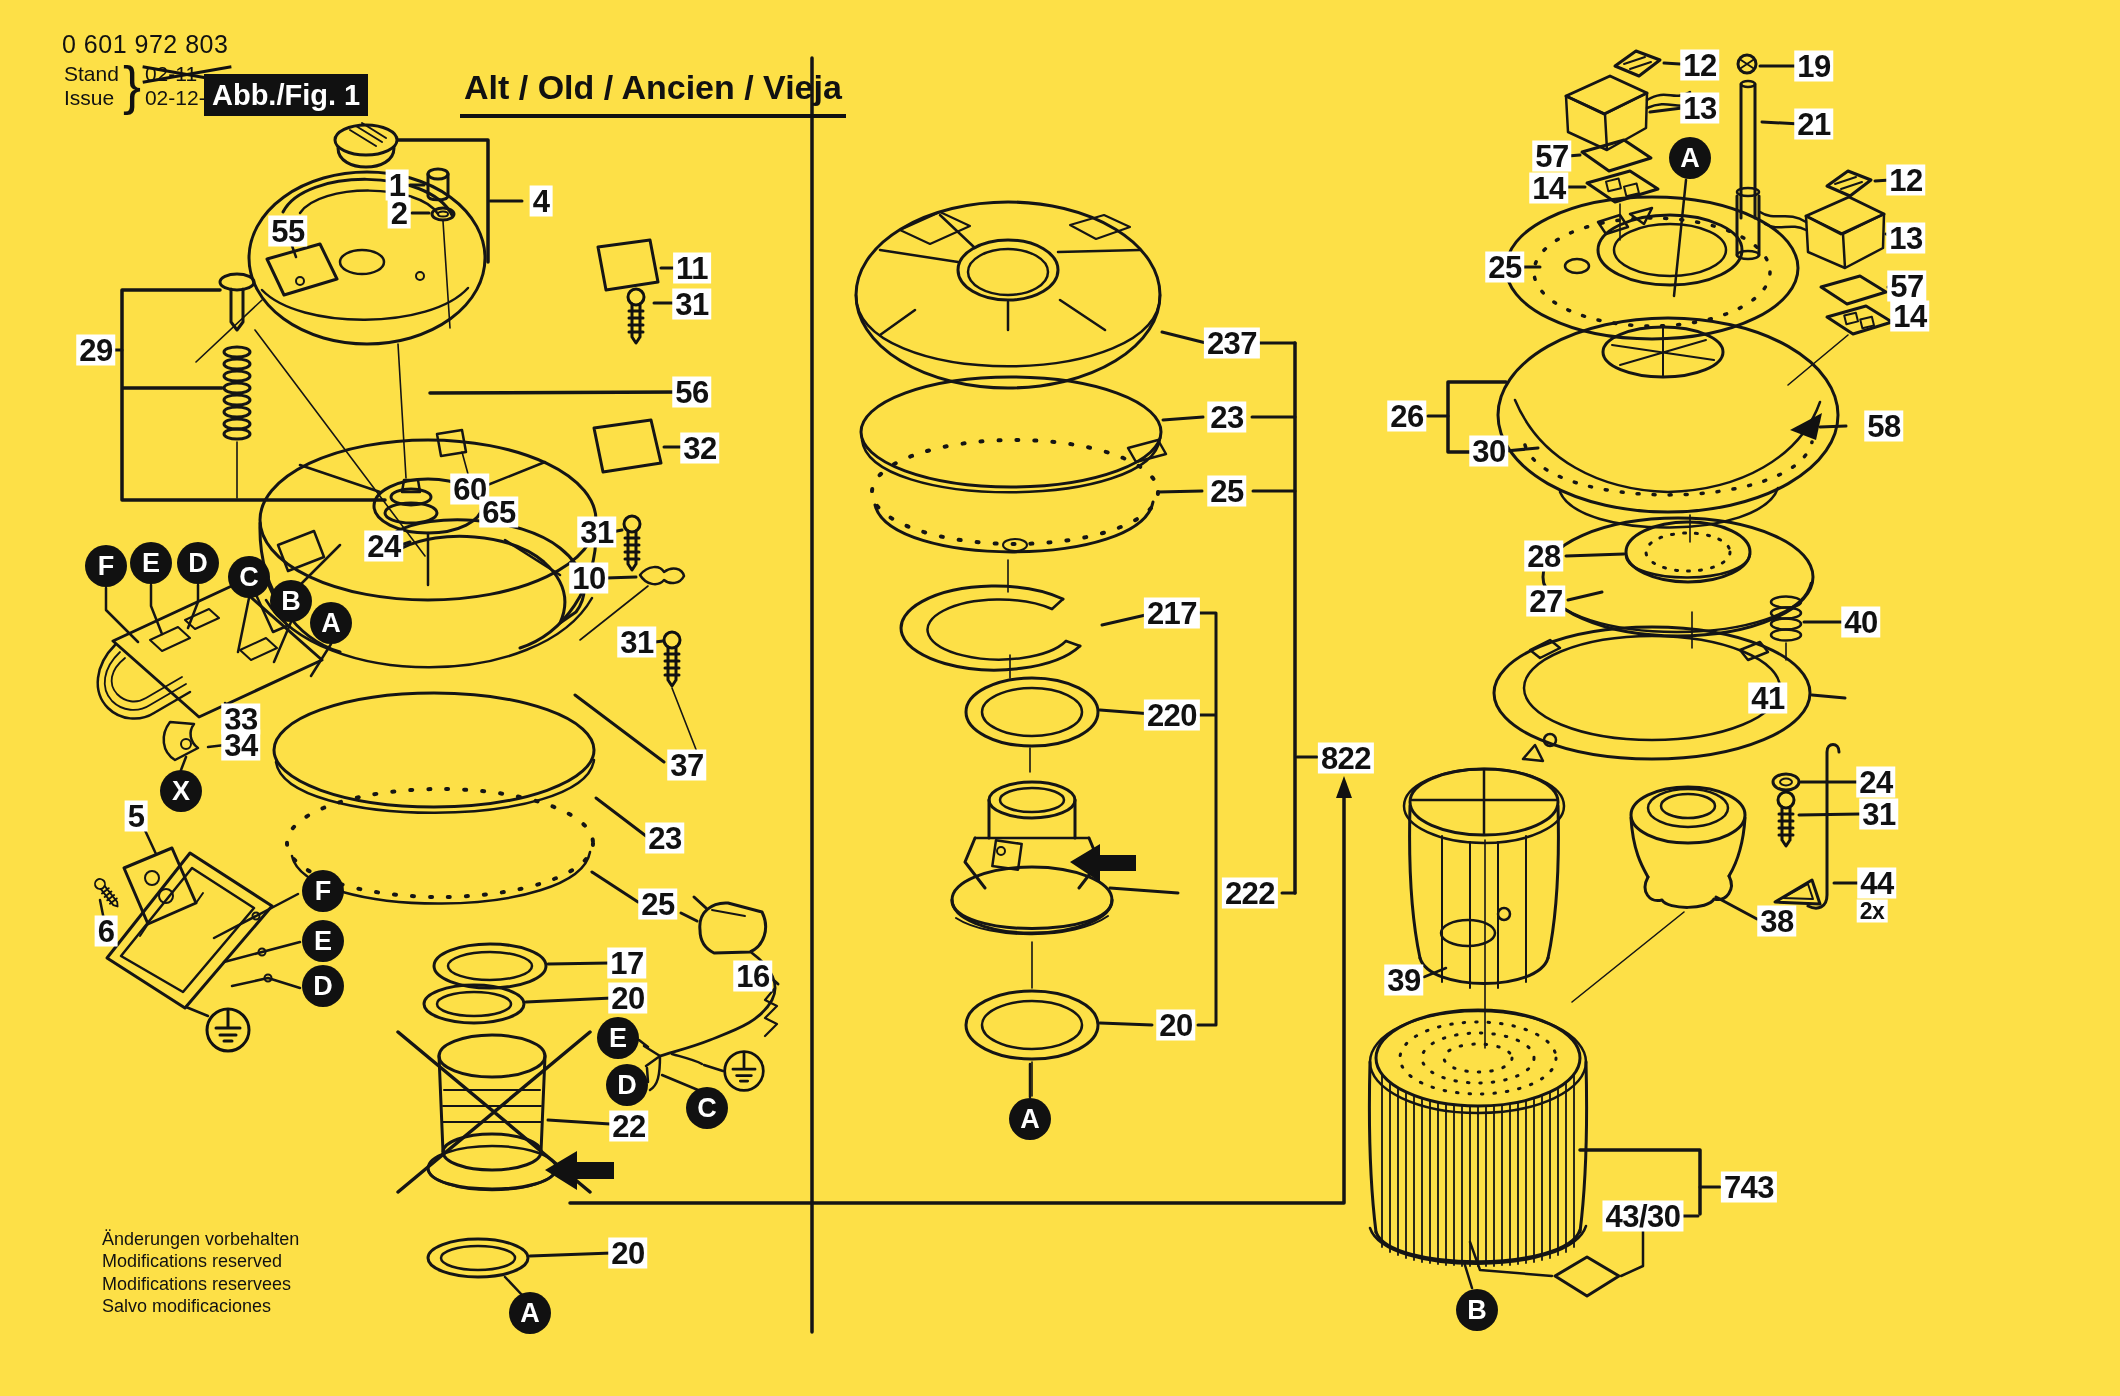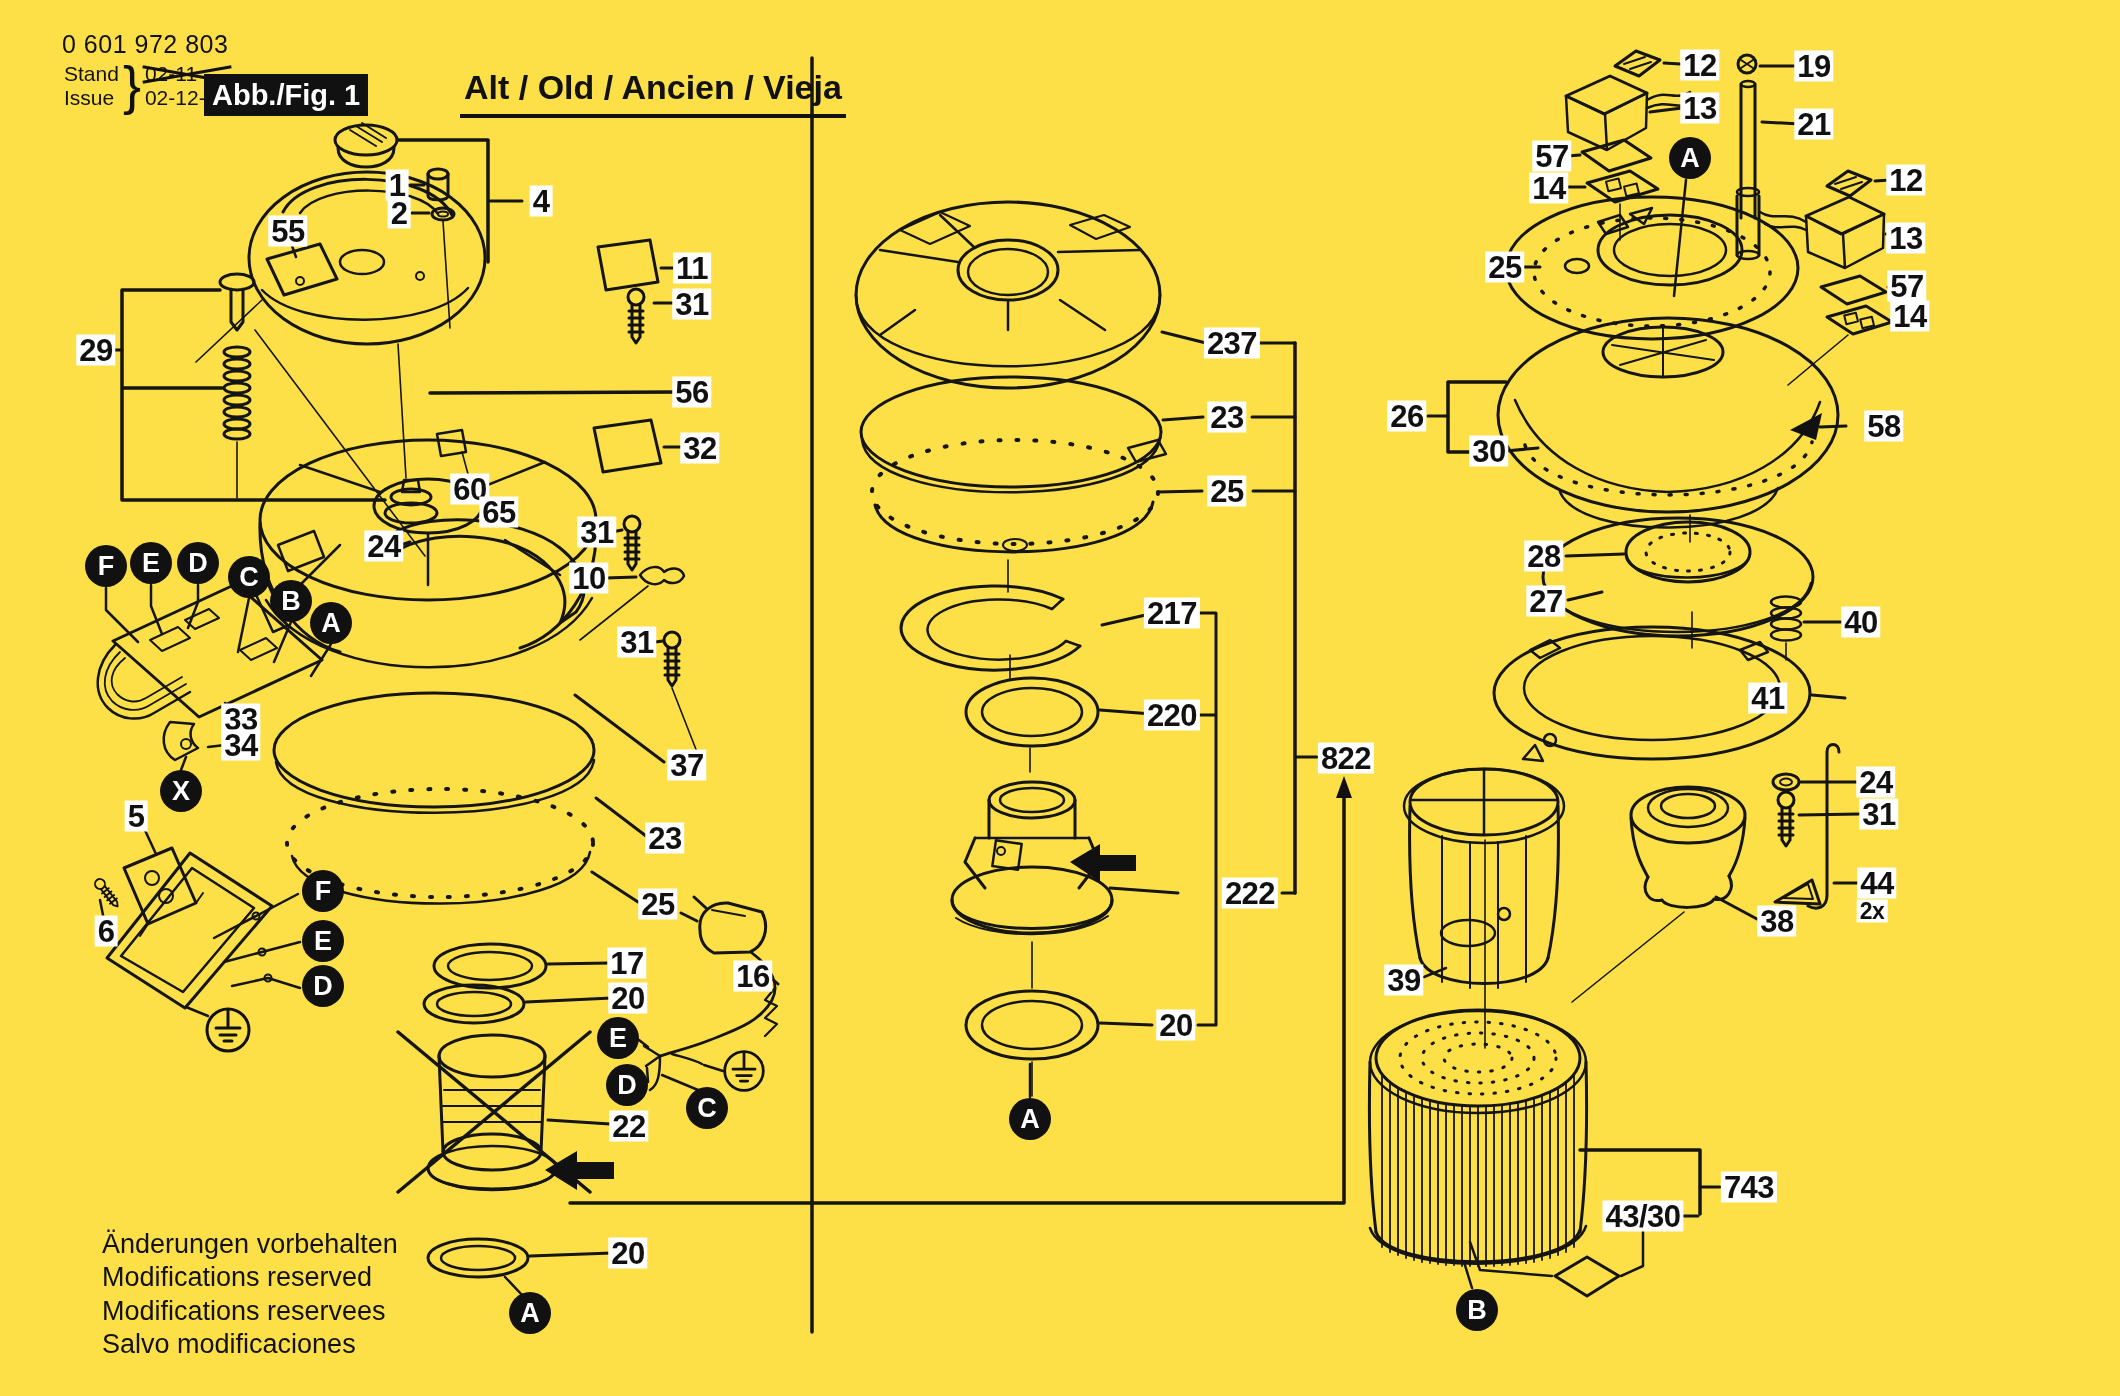--- a/index.html
+++ b/index.html
@@ -20,7 +20,7 @@
            padding:0 4px 7px;white-space:nowrap;}
   .heading.old{left:460px;}
   .heading.new{left:833px;}
-  .footer-notes{position:absolute;left:102px;top:1228px;font-size:27px;line-height:1.24;}
+  .footer-notes{position:absolute;left:102px;top:1228px;font-size:18px;line-height:1.24;}
   .callout{position:absolute;transform:translate(-50%,-50%);font-size:31px;font-weight:700;line-height:1;
            white-space:nowrap;background:#fff;padding:0 3px;letter-spacing:-.5px;}
   .callout.small{font-size:23px;}

